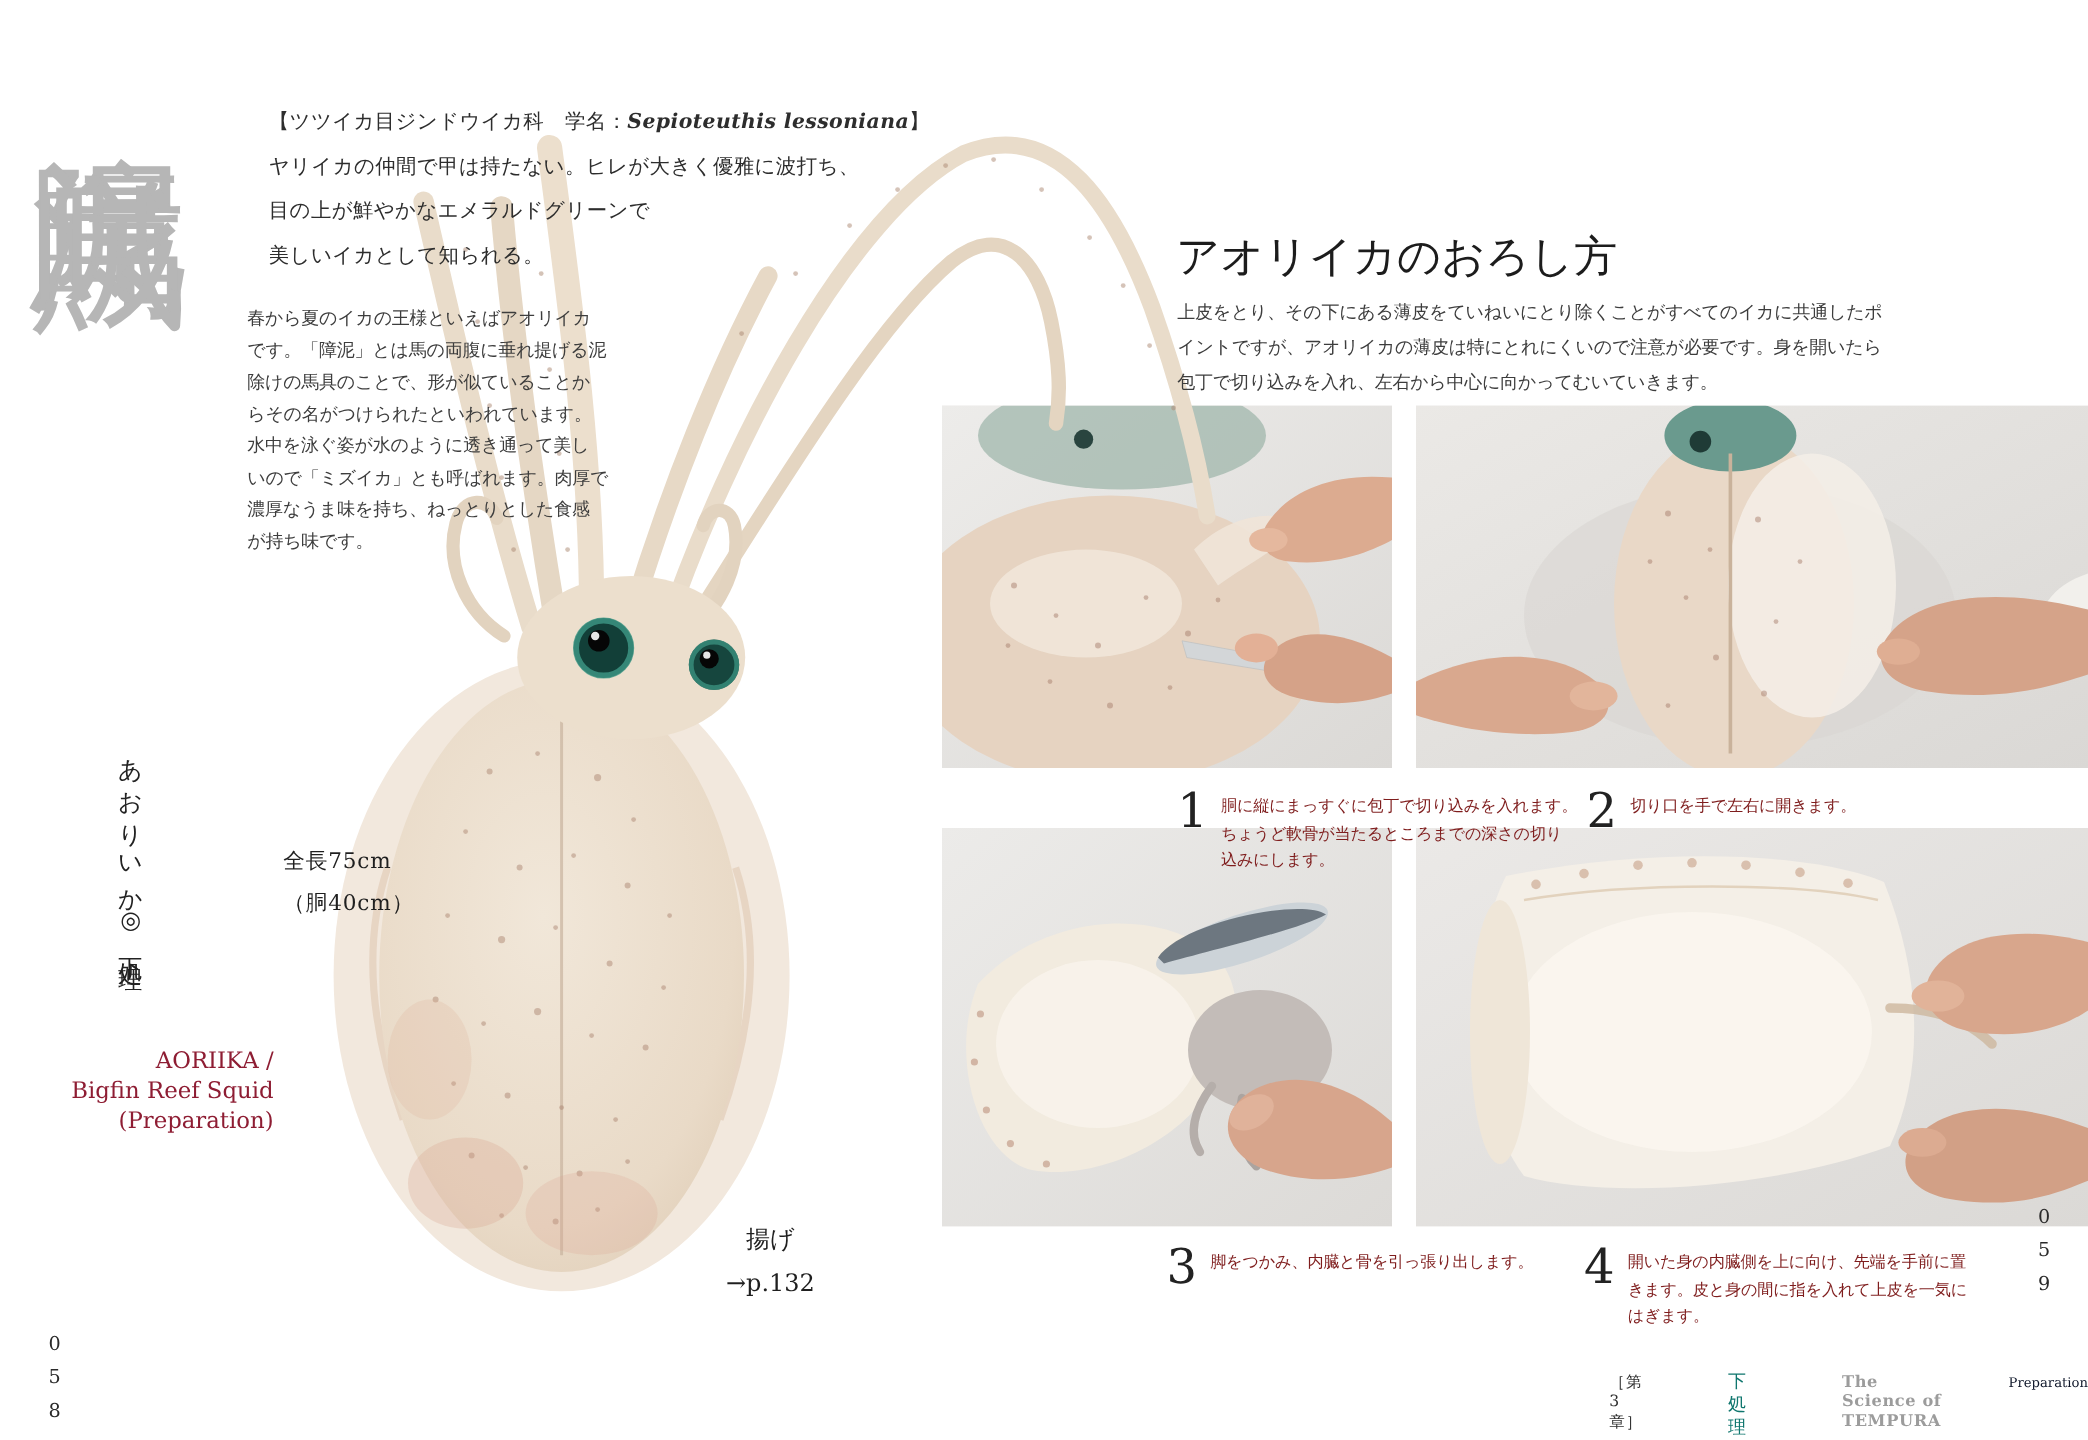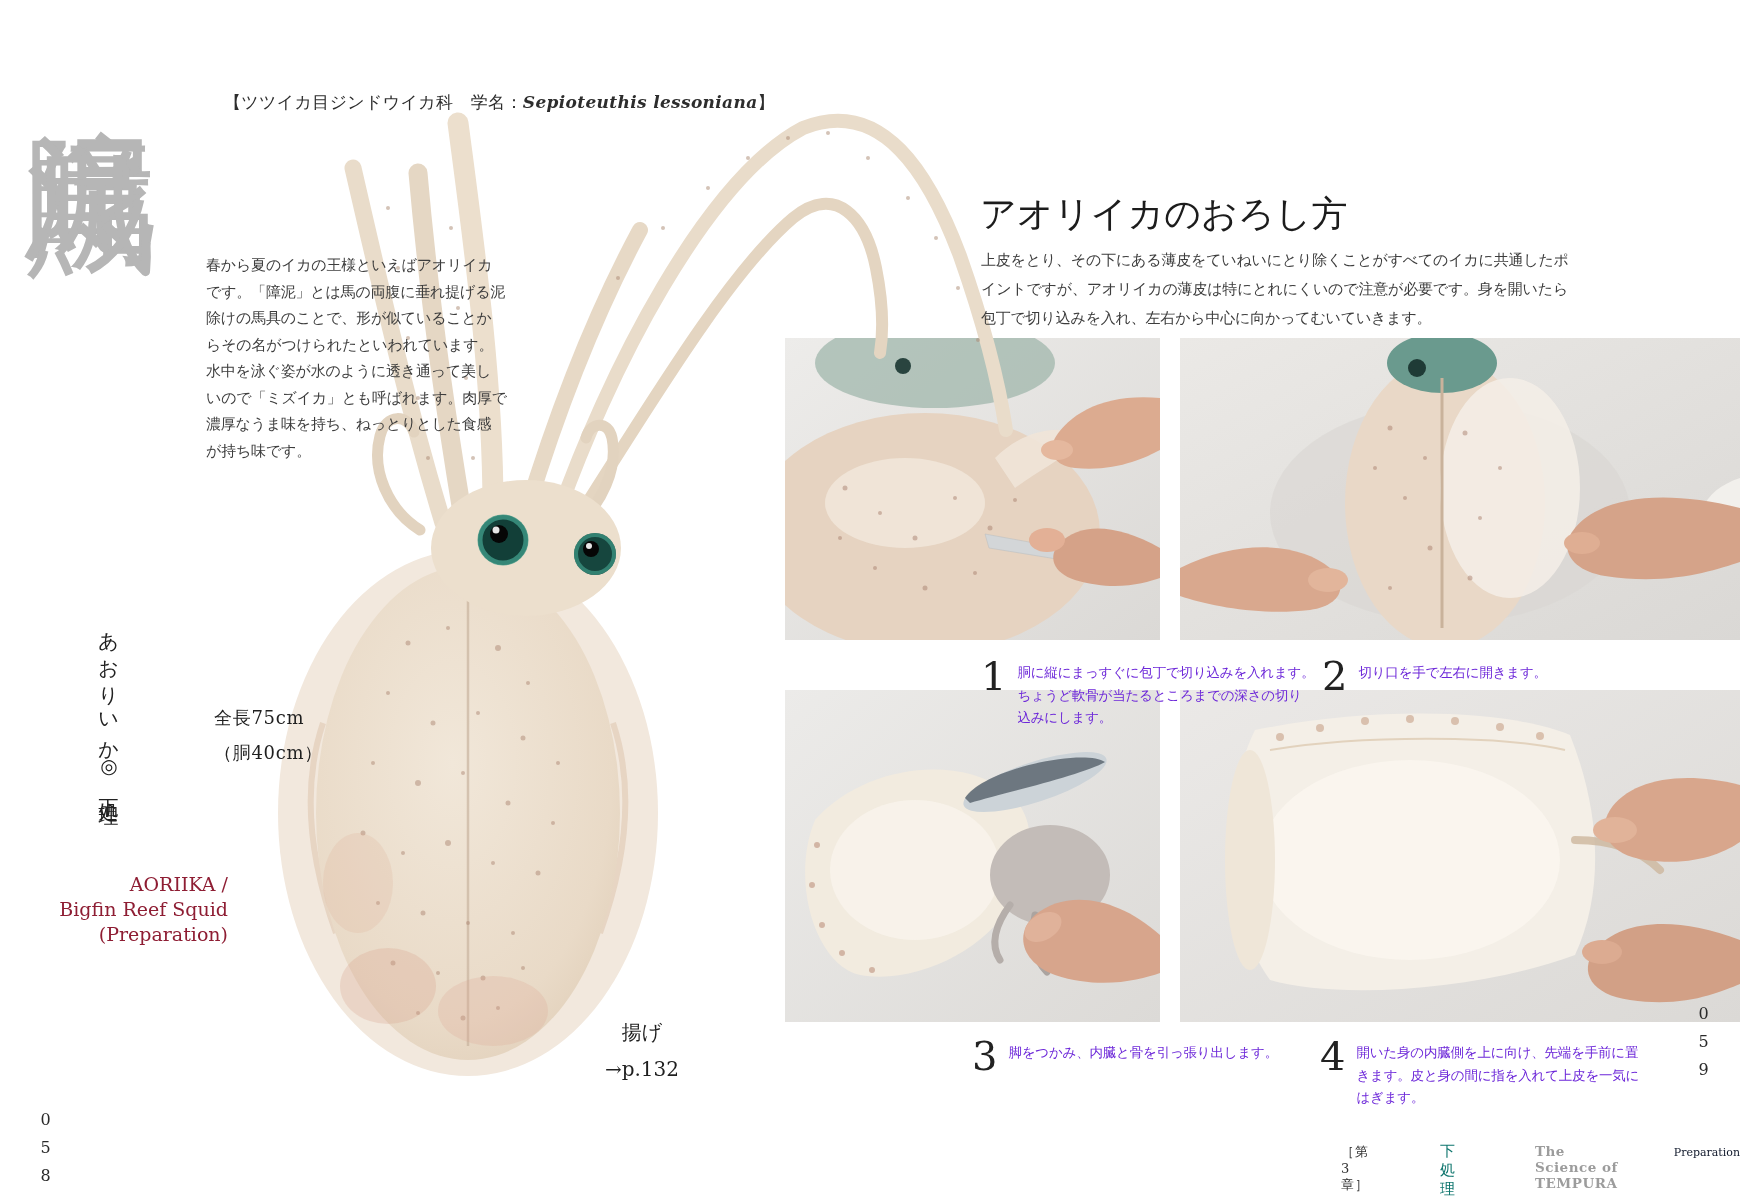--- a/index.html
+++ b/index.html
@@ -183,6 +183,9 @@
 
     <div class="taxonomy">
       <div><span>【ツツイカ目ジンドウイカ科　学名：</span><em class="sci">Sepioteuthis lessoniana</em><span>】</span></div>
+      <div class="tax-desc">ヤリイカの仲間で甲は持たない。ヒレが大きく優雅に波打ち、
+目の上が鮮やかなエメラルドグリーンで
+美しいイカとして知られる。</div>
     </div>
 
     <p class="intro">春から夏のイカの王様といえばアオリイカ

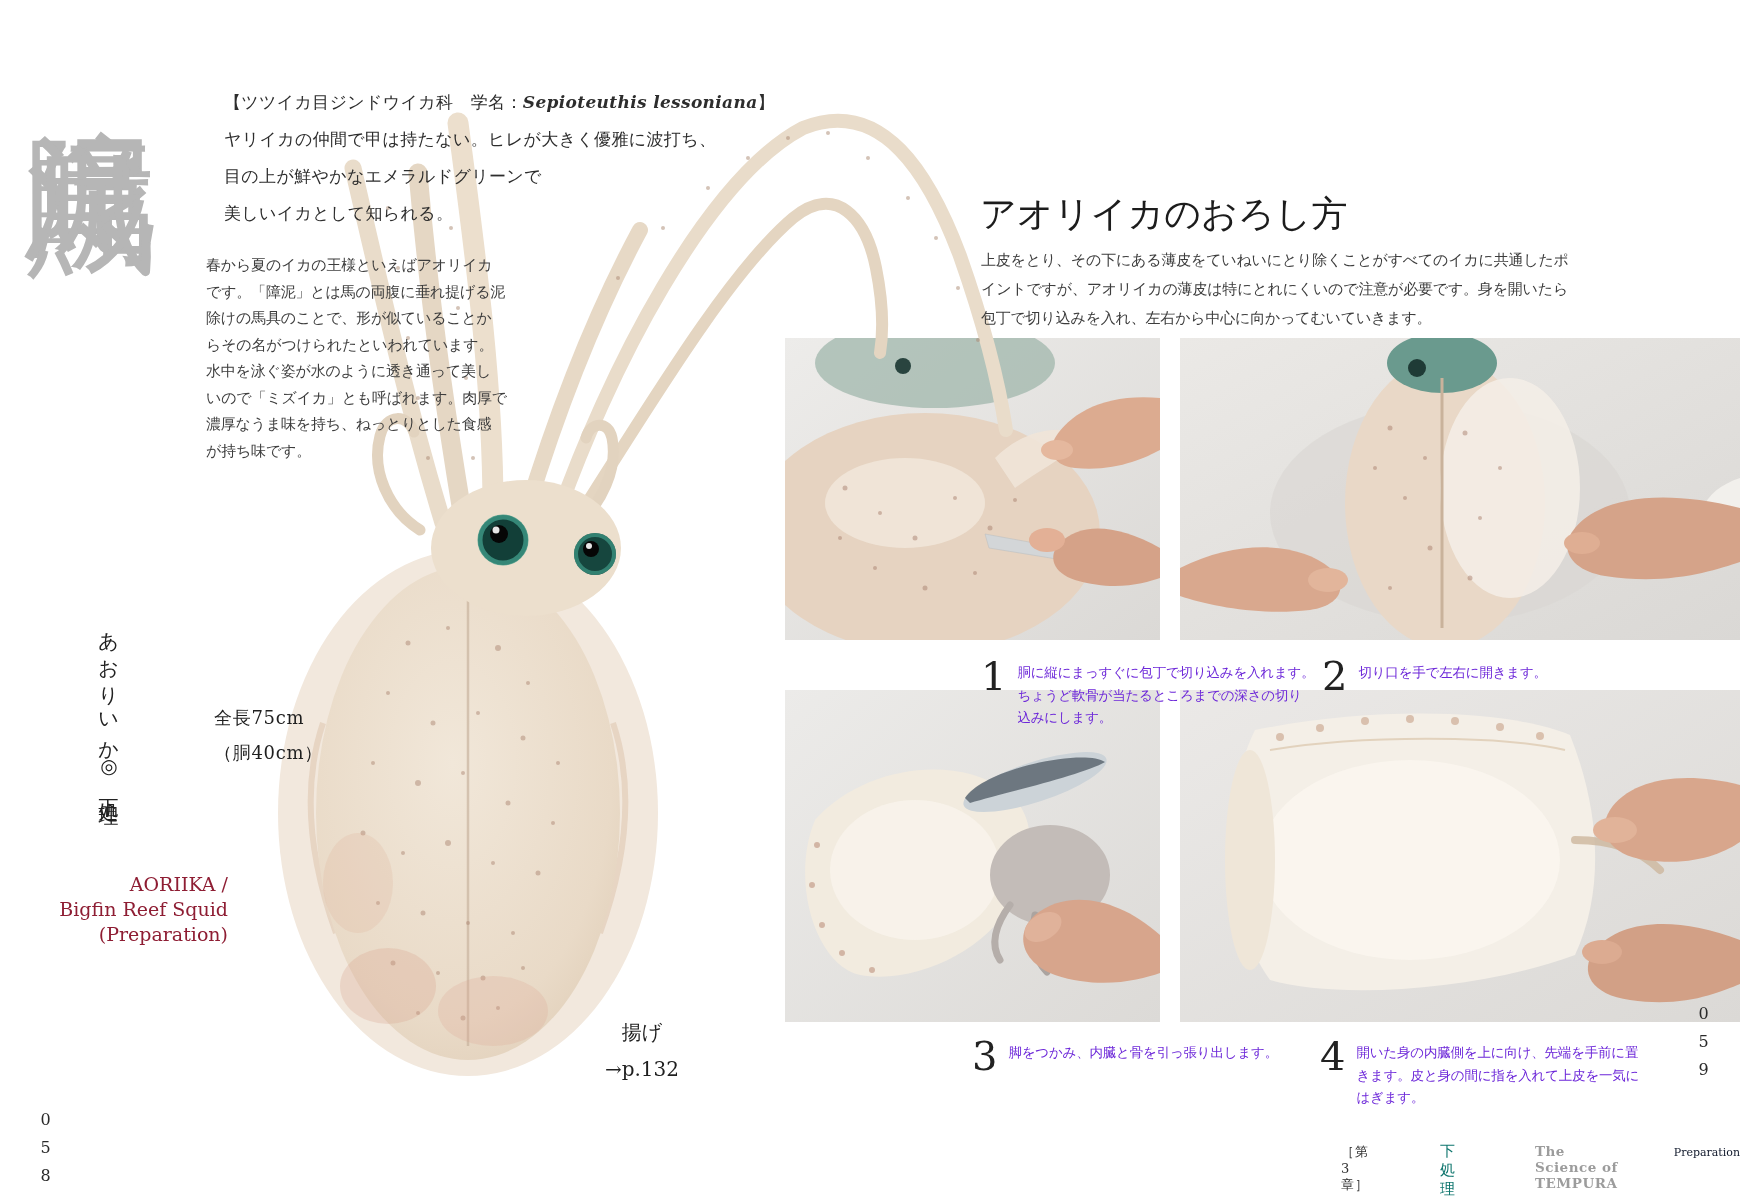--- a/index.html
+++ b/index.html
@@ -57,7 +57,7 @@
     white-space:pre-line;z-index:3;}
   .step{position:absolute;display:flex;align-items:flex-start;gap:11px;z-index:3;}
   .step-num{font-family:var(--serif);font-size:40px;line-height:1;color:#222;}
-  .step-text{font-family:var(--sans);font-size:13.5px;line-height:22.5px;color:#6d28d9;
+  .step-text{font-family:var(--sans);font-size:13.5px;line-height:22.5px;color:#7f1d1d;
     white-space:pre-line;padding-top:5px;letter-spacing:-0.2px;}
   .step-1{left:981px;top:656px;}
   .step-2{left:1322px;top:656px;}

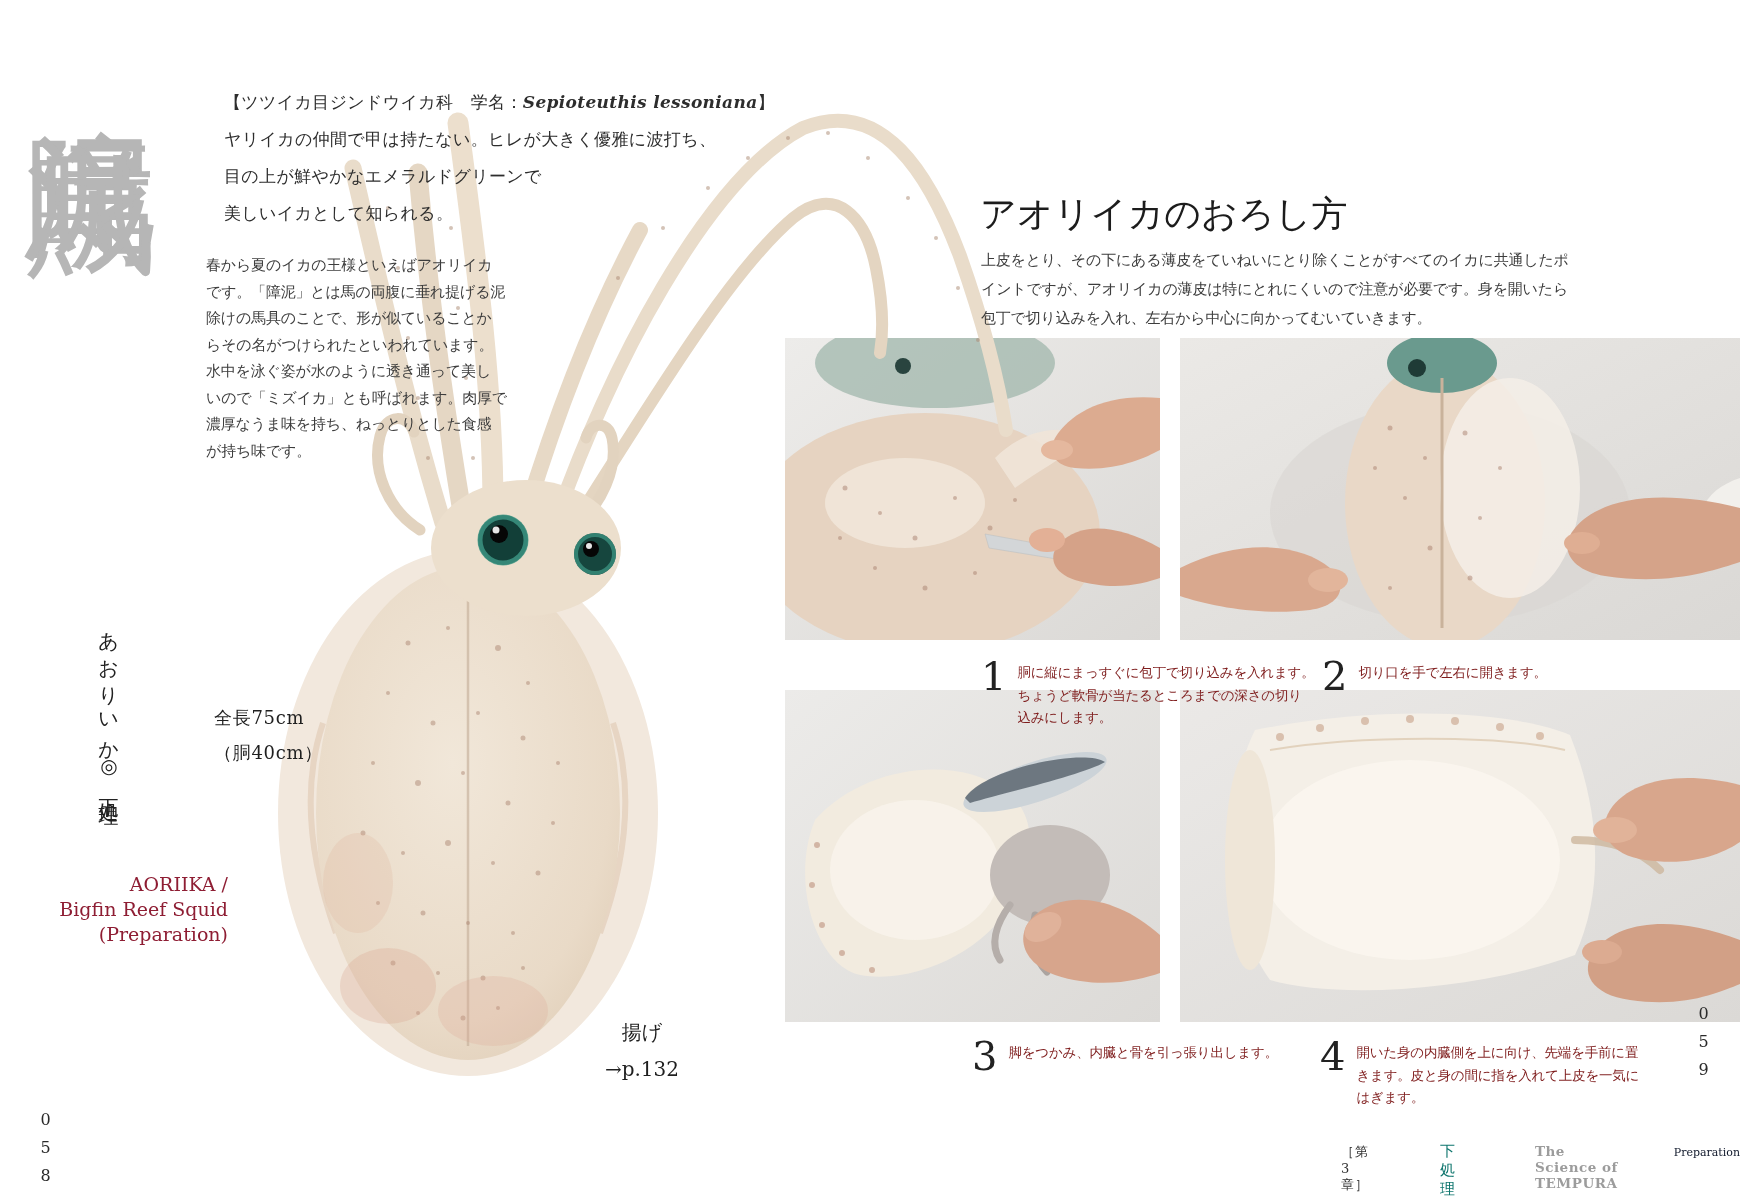--- a/index.html
+++ b/index.html
@@ -38,7 +38,7 @@
   .intro{position:absolute;left:206px;top:252px;margin:0;font-family:var(--sans);
     font-size:15px;line-height:26.5px;letter-spacing:-0.2px;color:#3d3d3d;
     white-space:pre-line;z-index:3;}
-  .size-label{position:absolute;left:214px;top:700px;font-family:var(--serif);
+  .size-label{position:absolute;left:236px;top:700px;font-family:var(--serif);
     font-size:18px;line-height:35px;letter-spacing:0.04em;color:#1f1f1f;
     white-space:pre-line;z-index:3;}
   .cook-ref{position:absolute;left:572px;top:1014px;width:140px;text-align:center;

